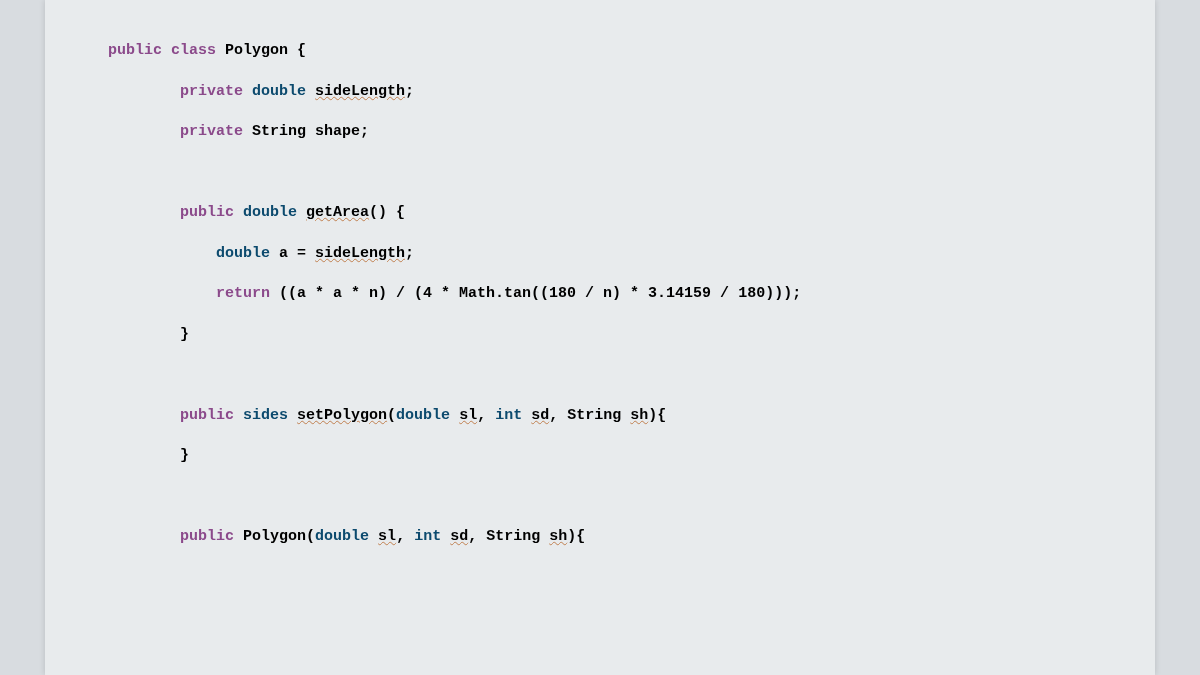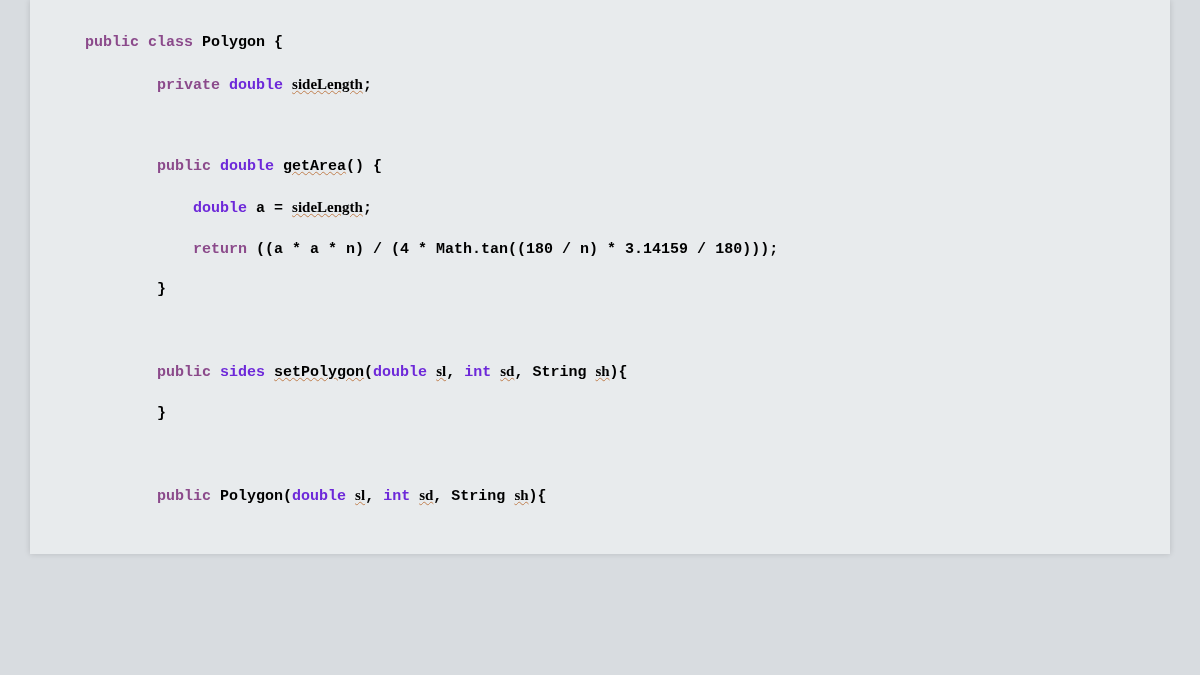--- a/index.html
+++ b/index.html
@@ -13,10 +13,10 @@
   }
   .page {
     background: #e8ebed;
-    margin: 0 30px;
-    padding: 5px;
+    margin: 0 45px;
+    padding: 13px;
     box-shadow: 0 0 6px rgba(0,0,0,0.15);
-    height: 554px;
+    height: 675px;
     box-sizing: border-box;
   }
   .code-block {

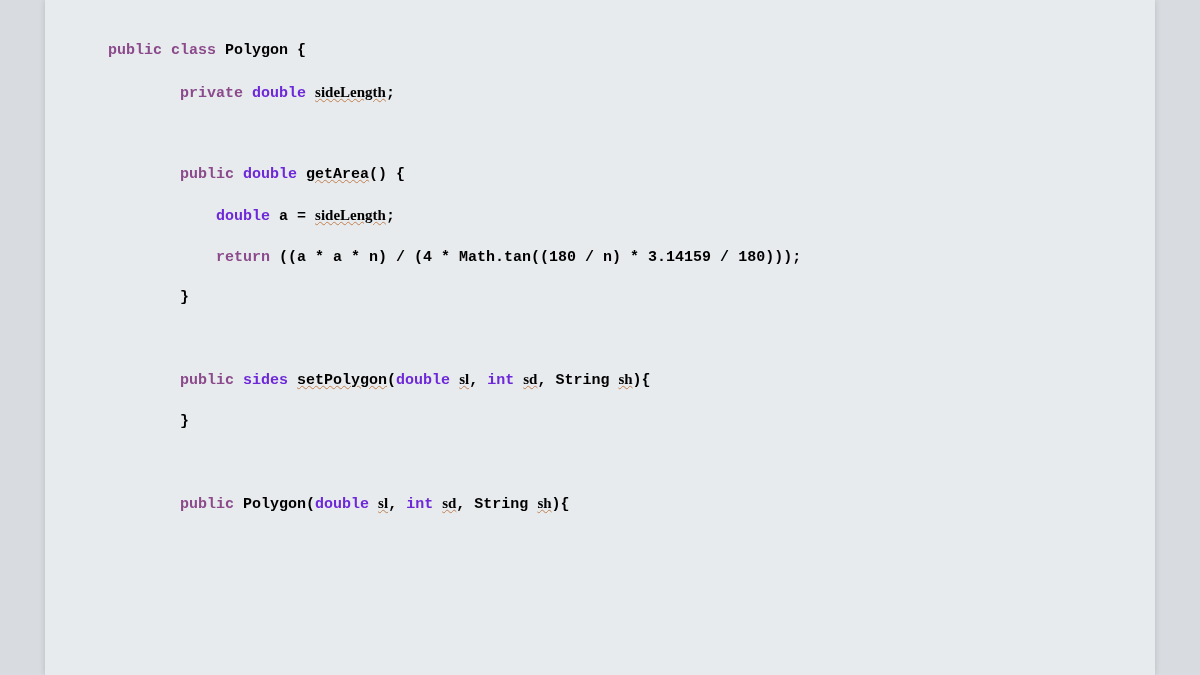--- a/index.html
+++ b/index.html
@@ -33,7 +33,7 @@
     padding-left: 50px;
   }
   .kw { color: #8b4a8b; }
-  .type { color: #6d28d9; }
+  .type { color: #0c4a6e; }
   .ret { color: #8b4a8b; text-align: center; }
   .ident { color: #000; }
   .method-def {

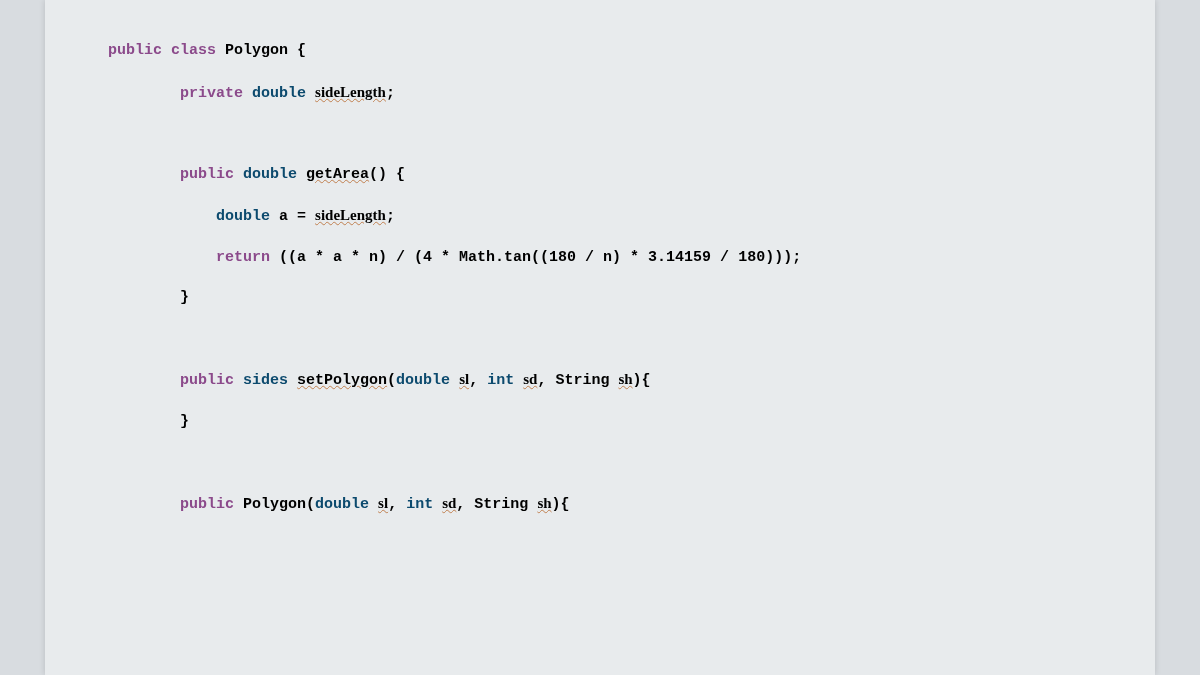--- a/index.html
+++ b/index.html
@@ -49,7 +49,6 @@
     text-decoration-style: wavy;
     text-decoration-color: #c08050;
     text-decoration-thickness: 1px;
-    font-family: Liberation Serif, serif;
   }
   .mathcall {
     text-decoration-style: wavy;

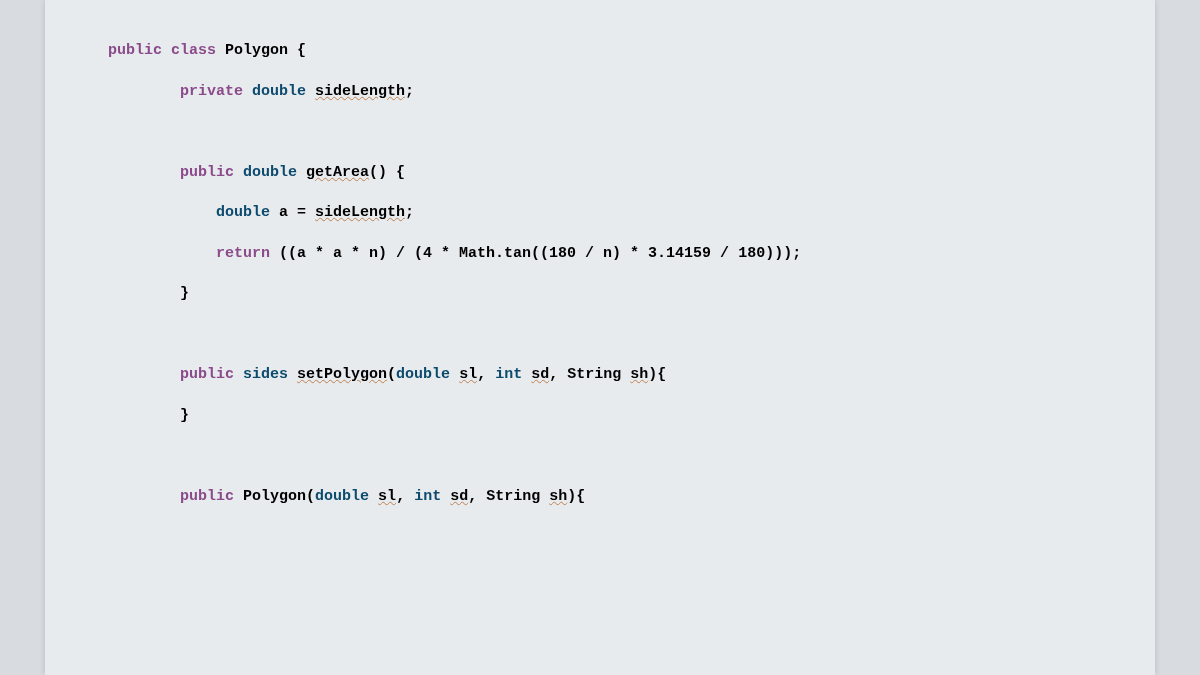--- a/index.html
+++ b/index.html
@@ -63,6 +63,7 @@
   <div class="code-block">
 <span class="code-line"><span class="kw">public class</span> <span class="ident">Polygon</span> {</span>
 <span class="code-line">        <span class="kw">private</span> <span class="type">double</span> <span class="field-ref">sideLength</span>;</span>
+<span class="code-line">        <span class="kw">private</span> <span class="ident">String</span> <span class="ident">shape</span>;</span>
 <span class="code-line"> </span>
 <span class="code-line">        <span class="kw">public</span> <span class="type">double</span> <span class="method-def">getArea</span>() {</span>
 <span class="code-line">            <span class="type">double</span> a = <span class="field-ref">sideLength</span>;</span>

